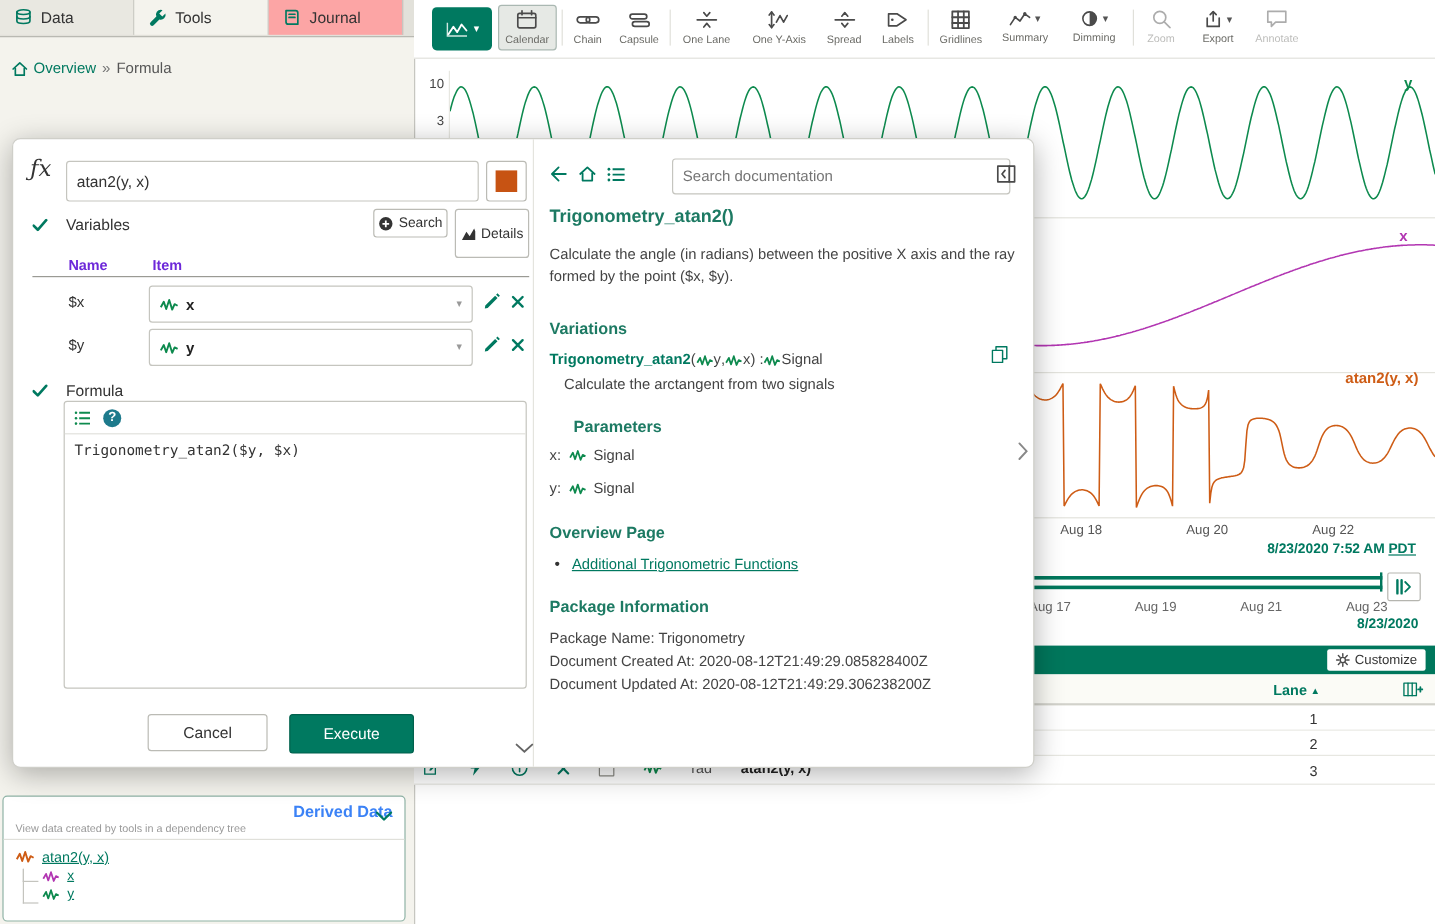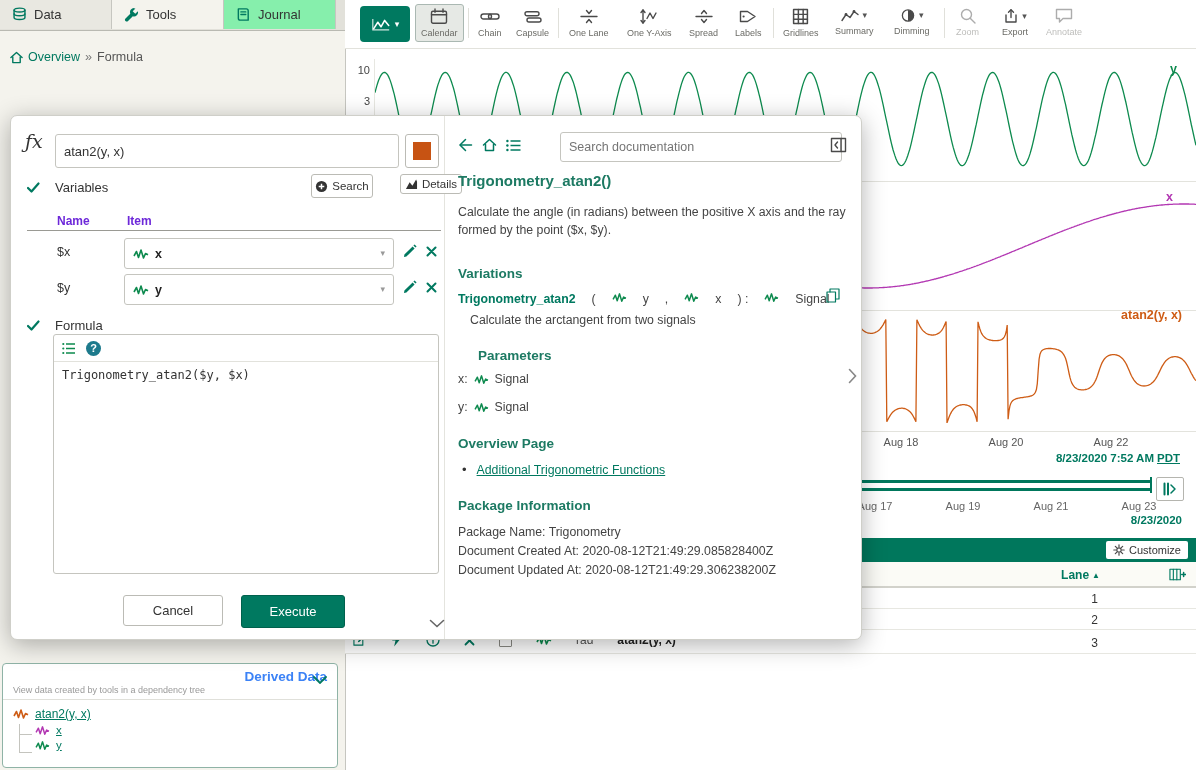--- a/index.html
+++ b/index.html
@@ -115,7 +115,7 @@
         </svg>
         <span>Tools</span>
       </div>
-      <div class="tab" style="background:#86efac;">
+      <div class="tab" style="background:#fca5a5;">
         <svg class="ic tl" width="15" height="15" viewBox="0 0 16 16">
           <path d="M2.5 2 h8.5 a2 2 0 0 1 2 2 v10 H4.5 a2 2 0 0 1-2-2 z"></path>
           <line x1="5.2" y1="5.2" x2="10.4" y2="5.2"></line>

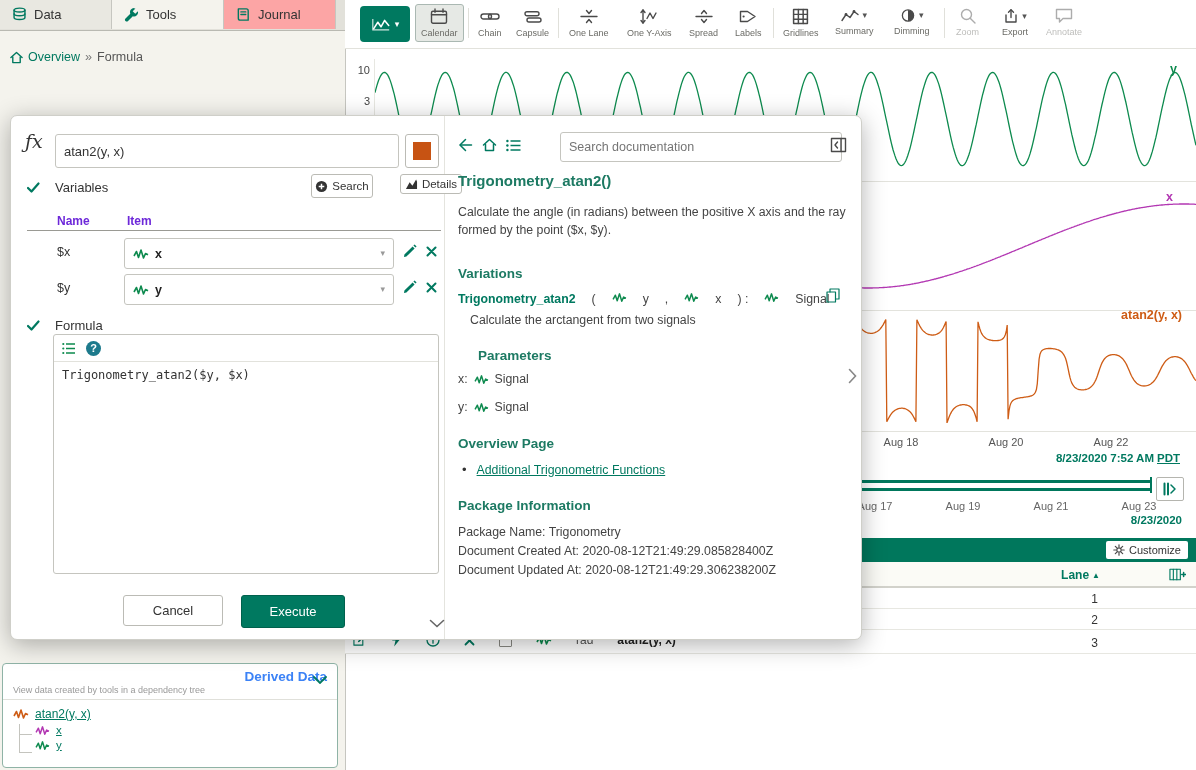--- a/index.html
+++ b/index.html
@@ -382,7 +382,7 @@
       </svg>
       <span>Search</span>
     </div>
-    <div class="btn abs" style="left:389px;top:58px;width:62px;height:20px;">
+    <div class="btn abs" style="left:368px;top:58px;width:62px;height:41px;">
       <svg class="ic" width="13" height="12" viewBox="0 0 14 13">
         <path d="M1 12 L5 4.5 L8 8.5 L12 1.5 L13 4 V12 z" fill="#333"></path>
       </svg>

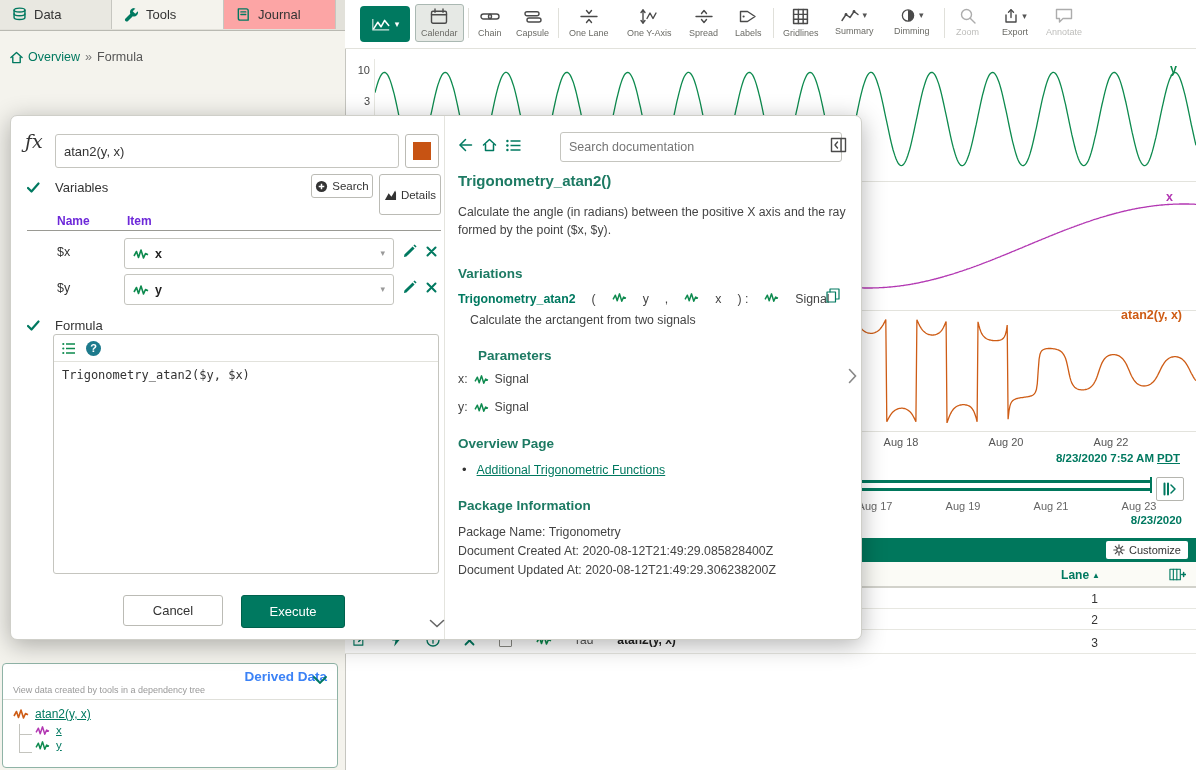--- a/index.html
+++ b/index.html
@@ -474,7 +474,7 @@
       <div class="doctext abs" style="left:14px;top:88px;width:392px;">Calculate the angle (in radians) between the positive X axis and the ray formed by the point ($x, $y).</div>
 
       <div class="dochead" style="left:14px;top:150px;">Variations</div>
-      <div class="abs" style="left:14px;top:176px;width:392px;font-size:12.3px;color:#444;display:flex;align-items:flex-start;gap:16px;">
+      <div class="abs" style="left:14px;top:176px;width:392px;font-size:12.3px;color:#444;display:flex;align-items:flex-end;gap:0;">
         <b class="teal">Trigonometry_atan2</b>
         <span>(</span>
         <svg class="sig ic" width="15" height="11" viewBox="0 0 16 12">

